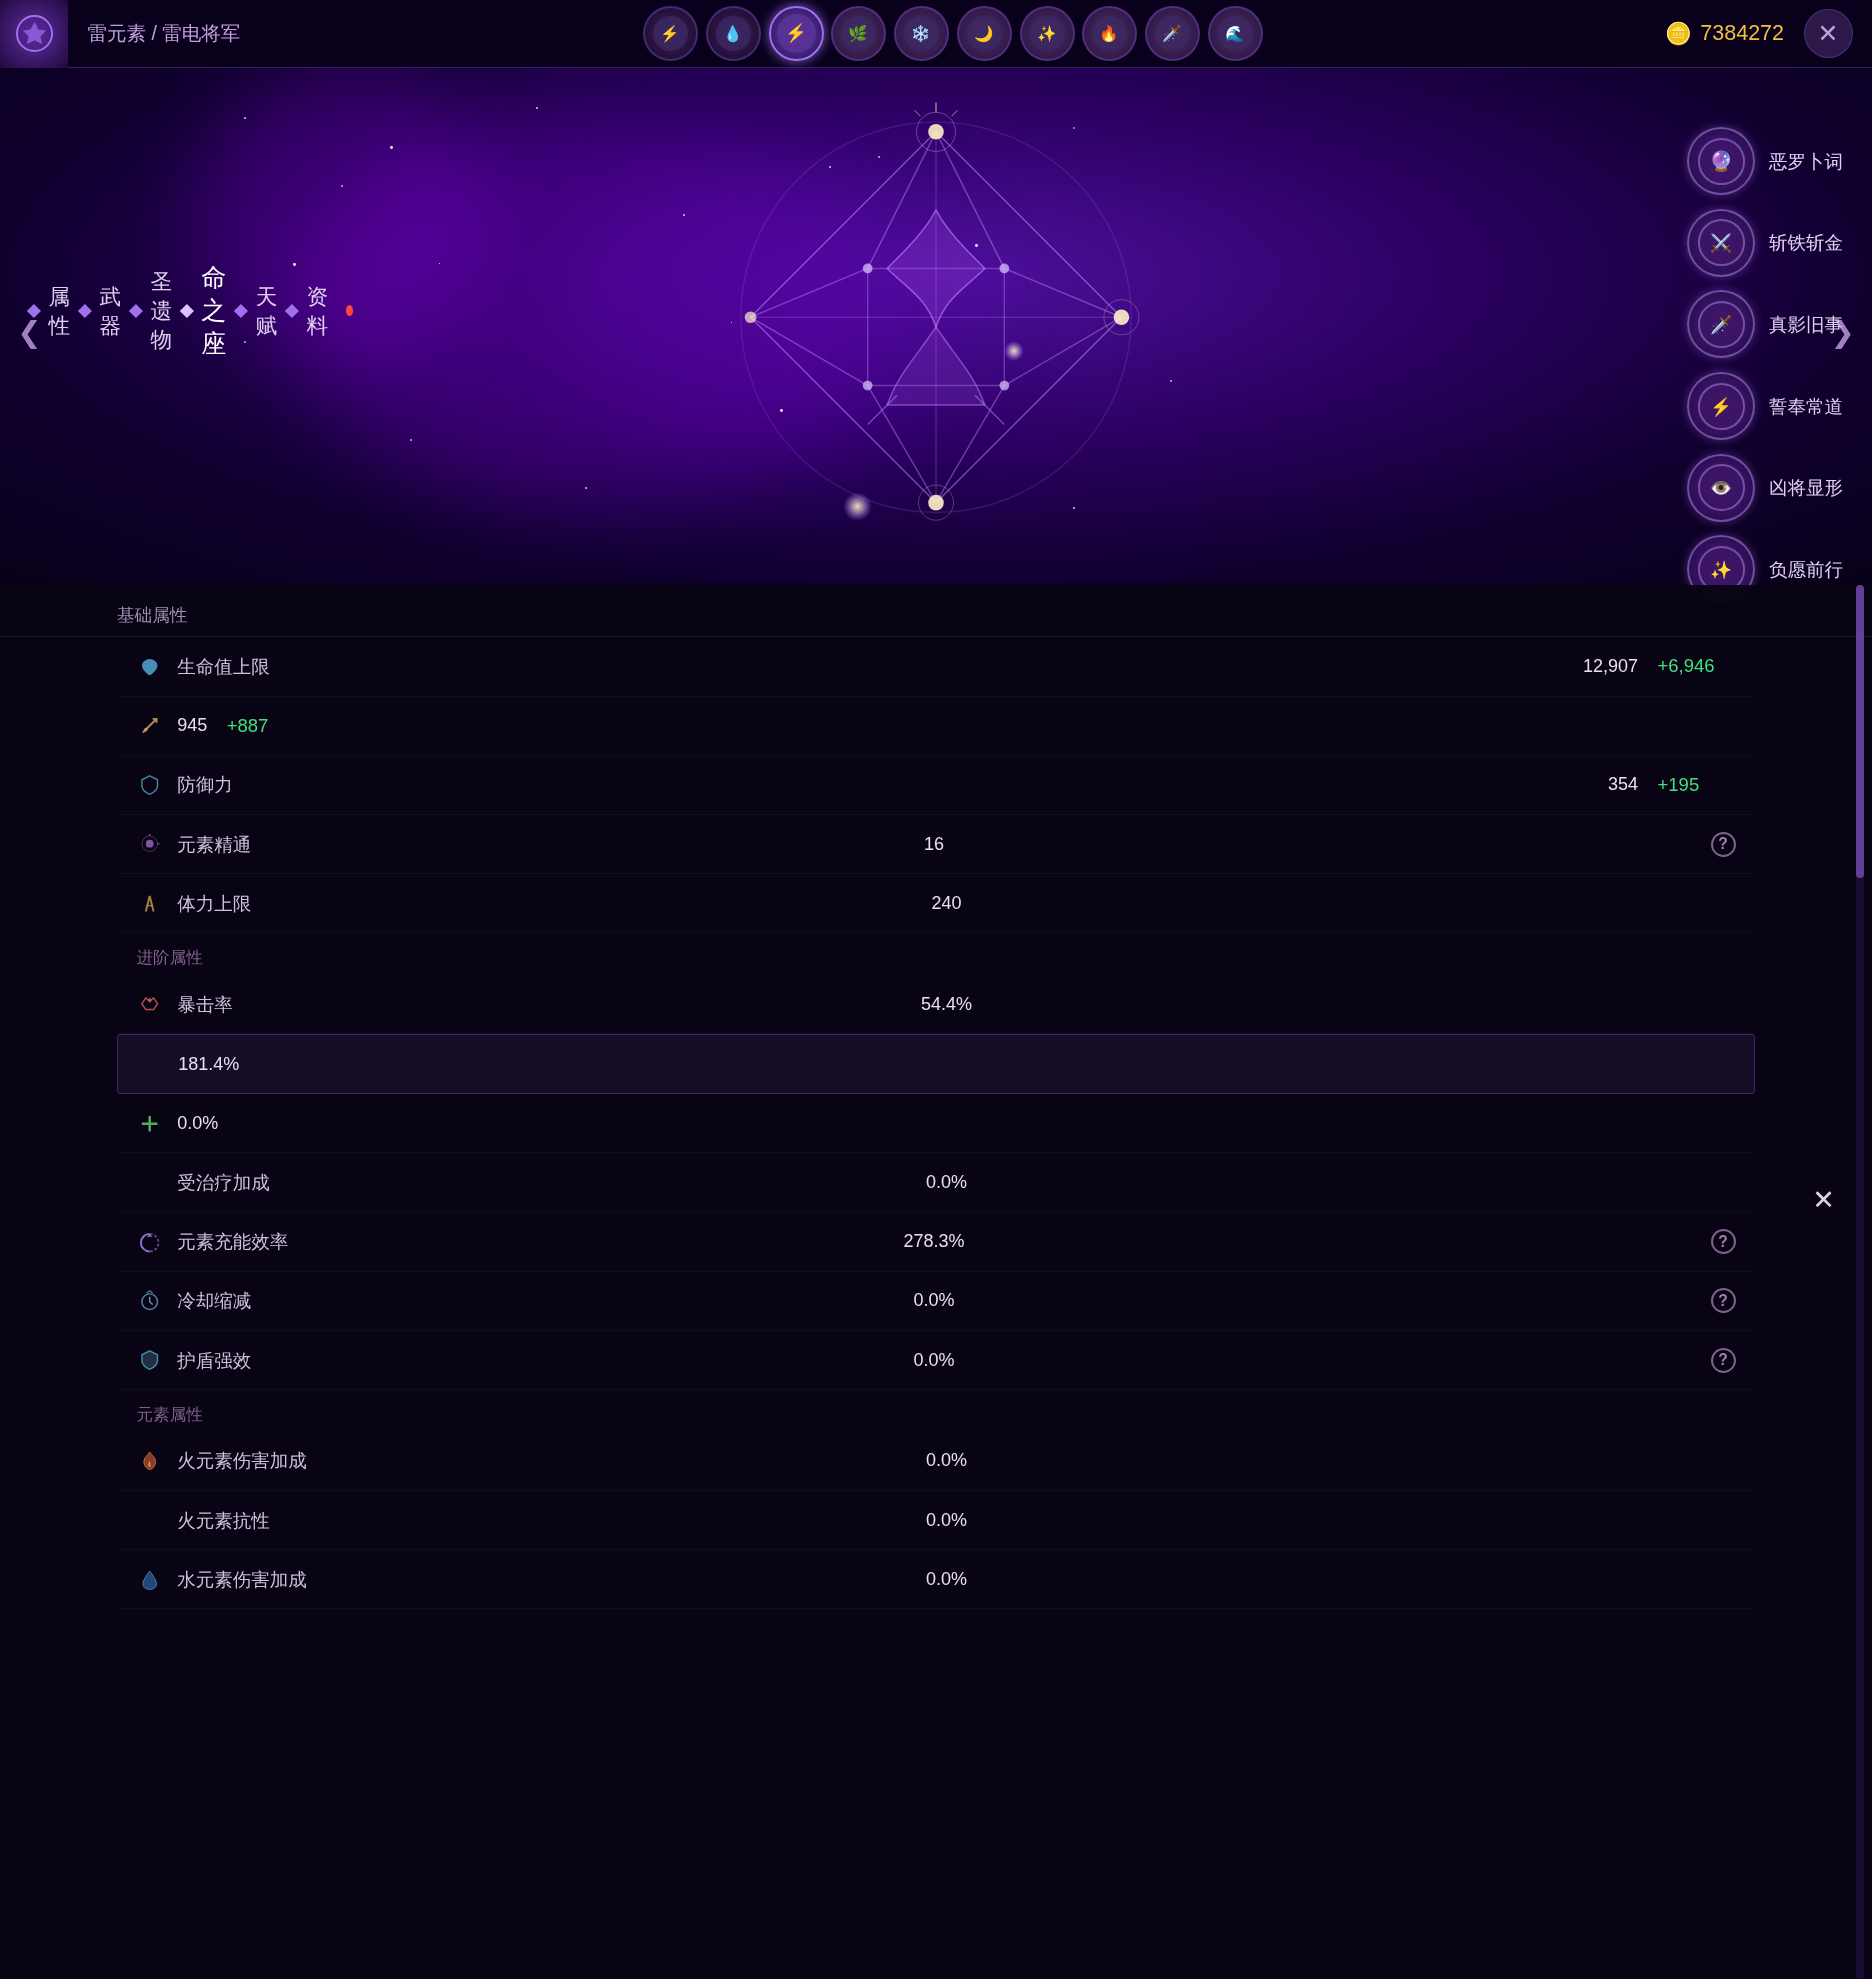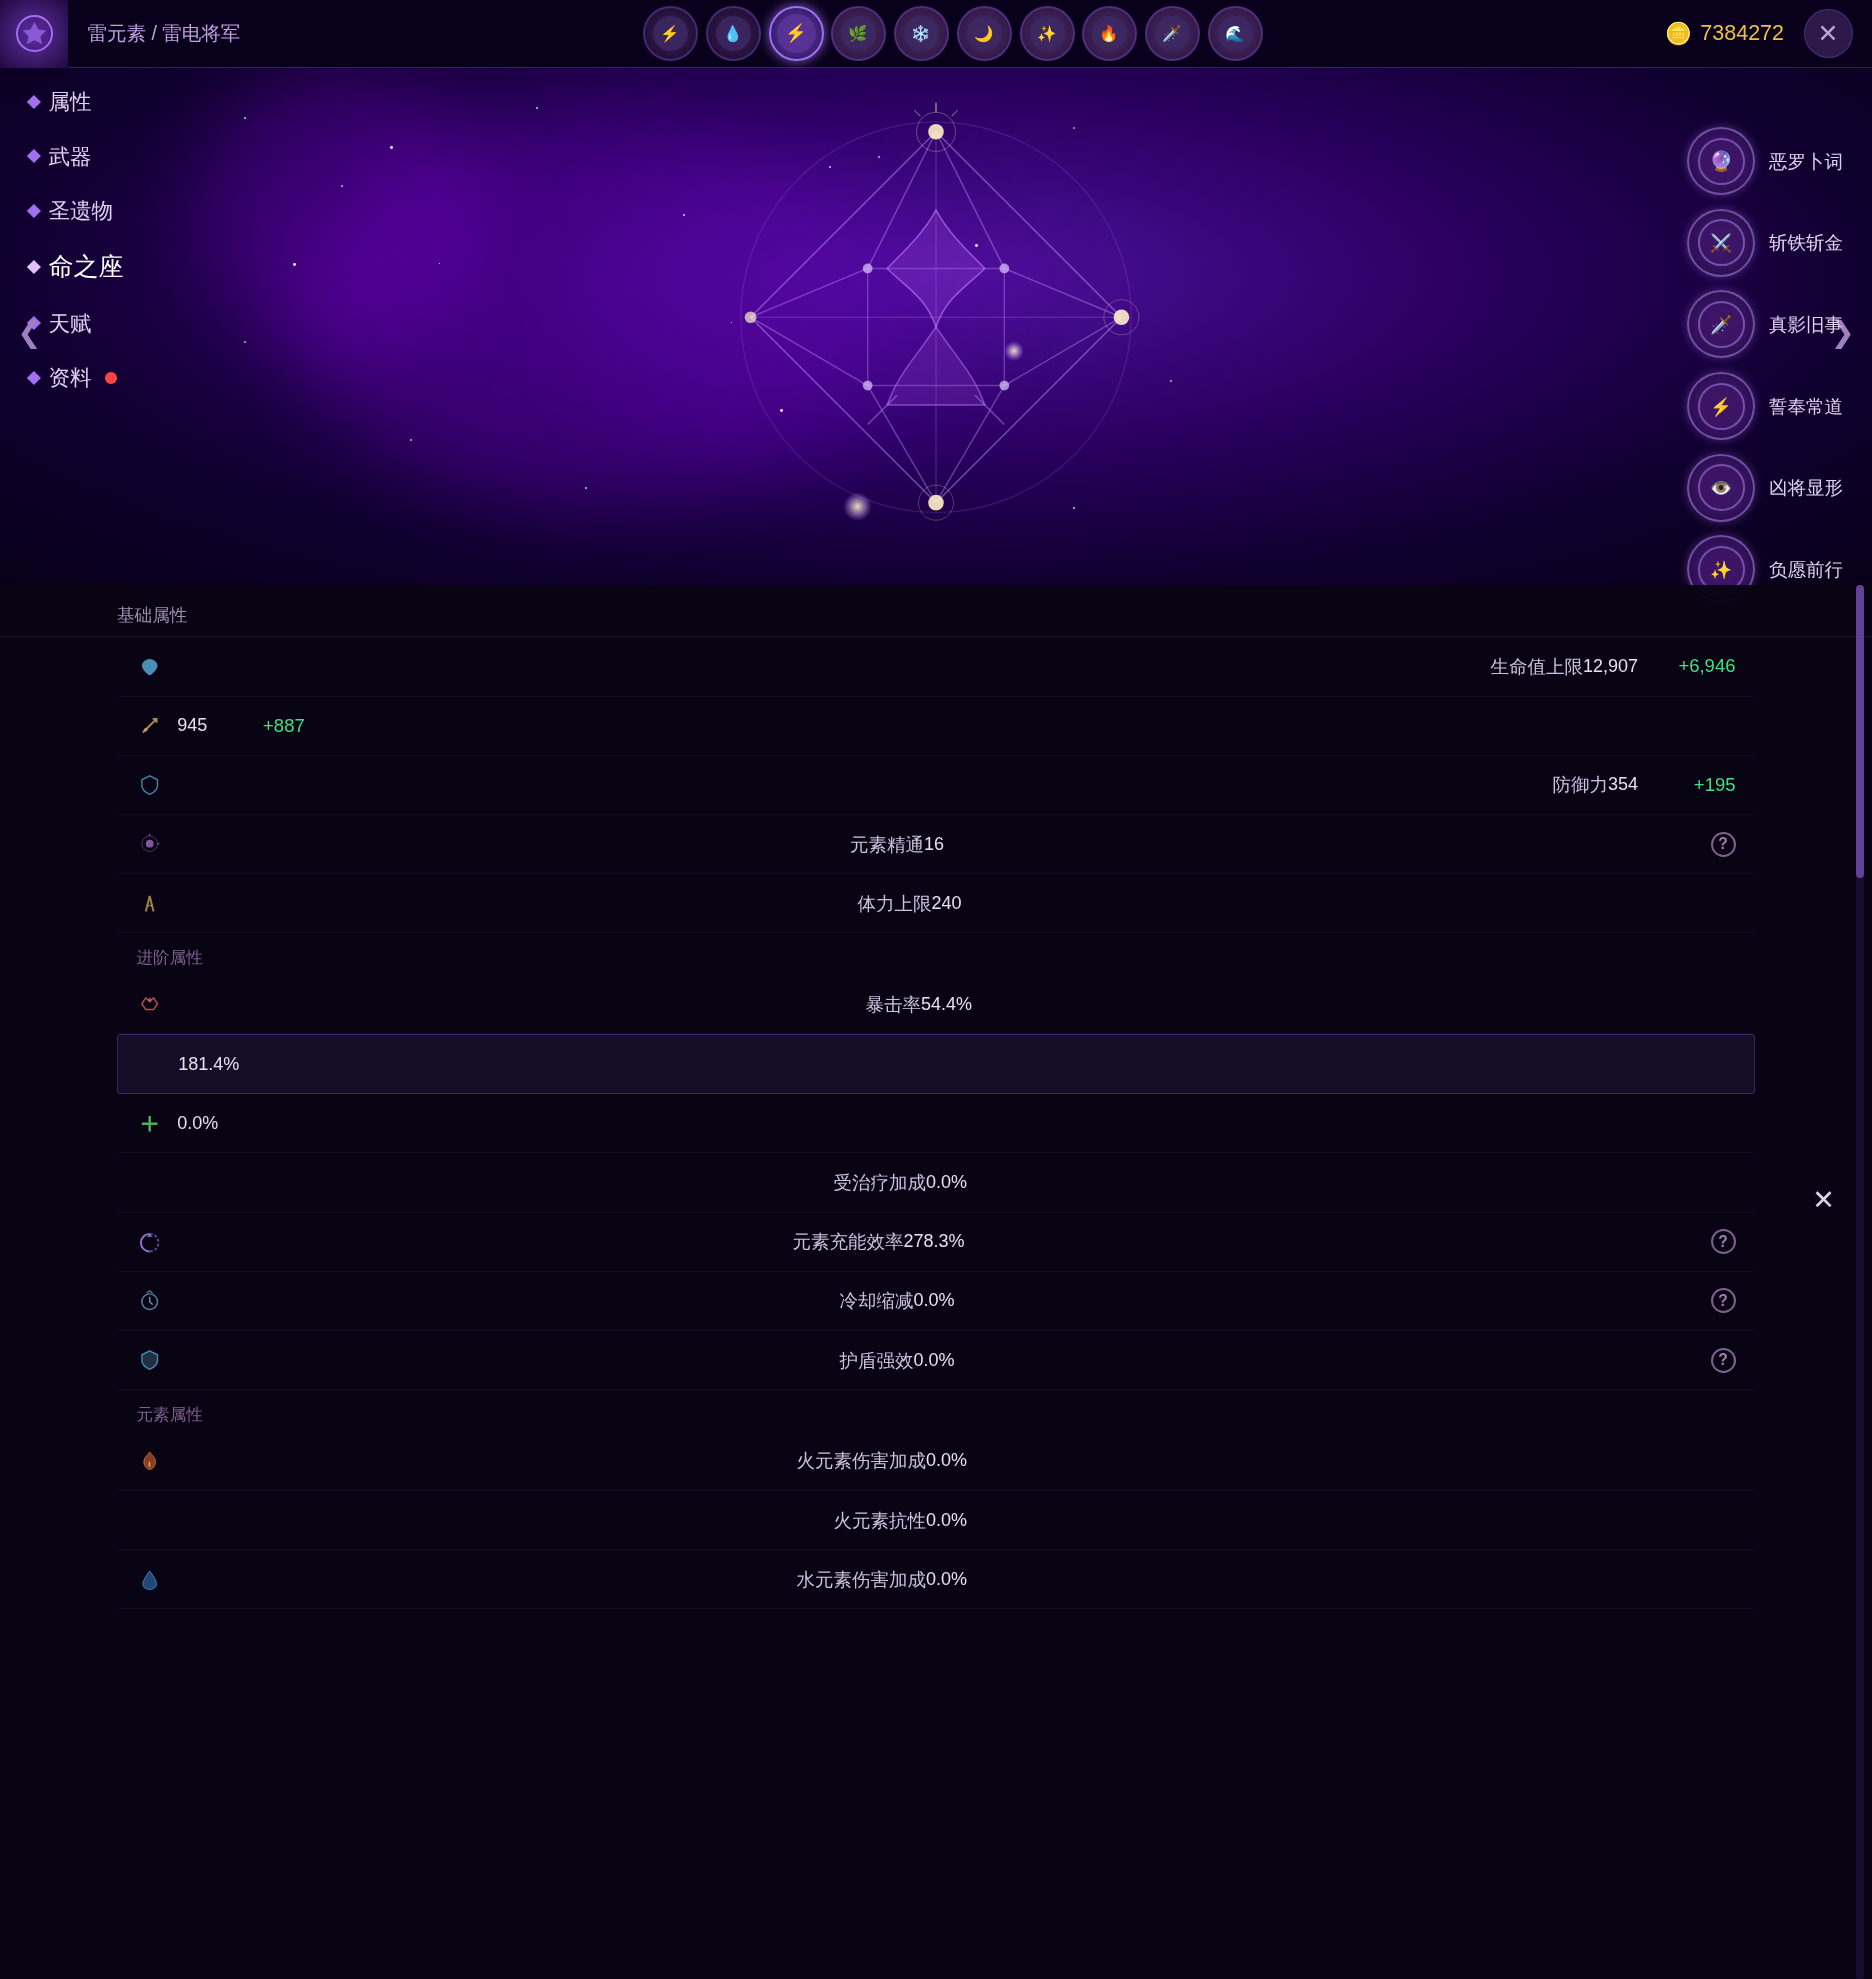--- a/index.html
+++ b/index.html
@@ -80,12 +80,11 @@
     
     .left-nav {
       position: absolute;
-      top: 60px; left: 0;
+      top: 52px; left: 0;
       width: 215px;
       height: 517px;
       display: flex;
-      flex-direction: column;
-      justify-content: flex-start;
+      justify-content: space-between;
       gap: 9.8px;
       padding: 19.5px 29px;
       z-index: 50;

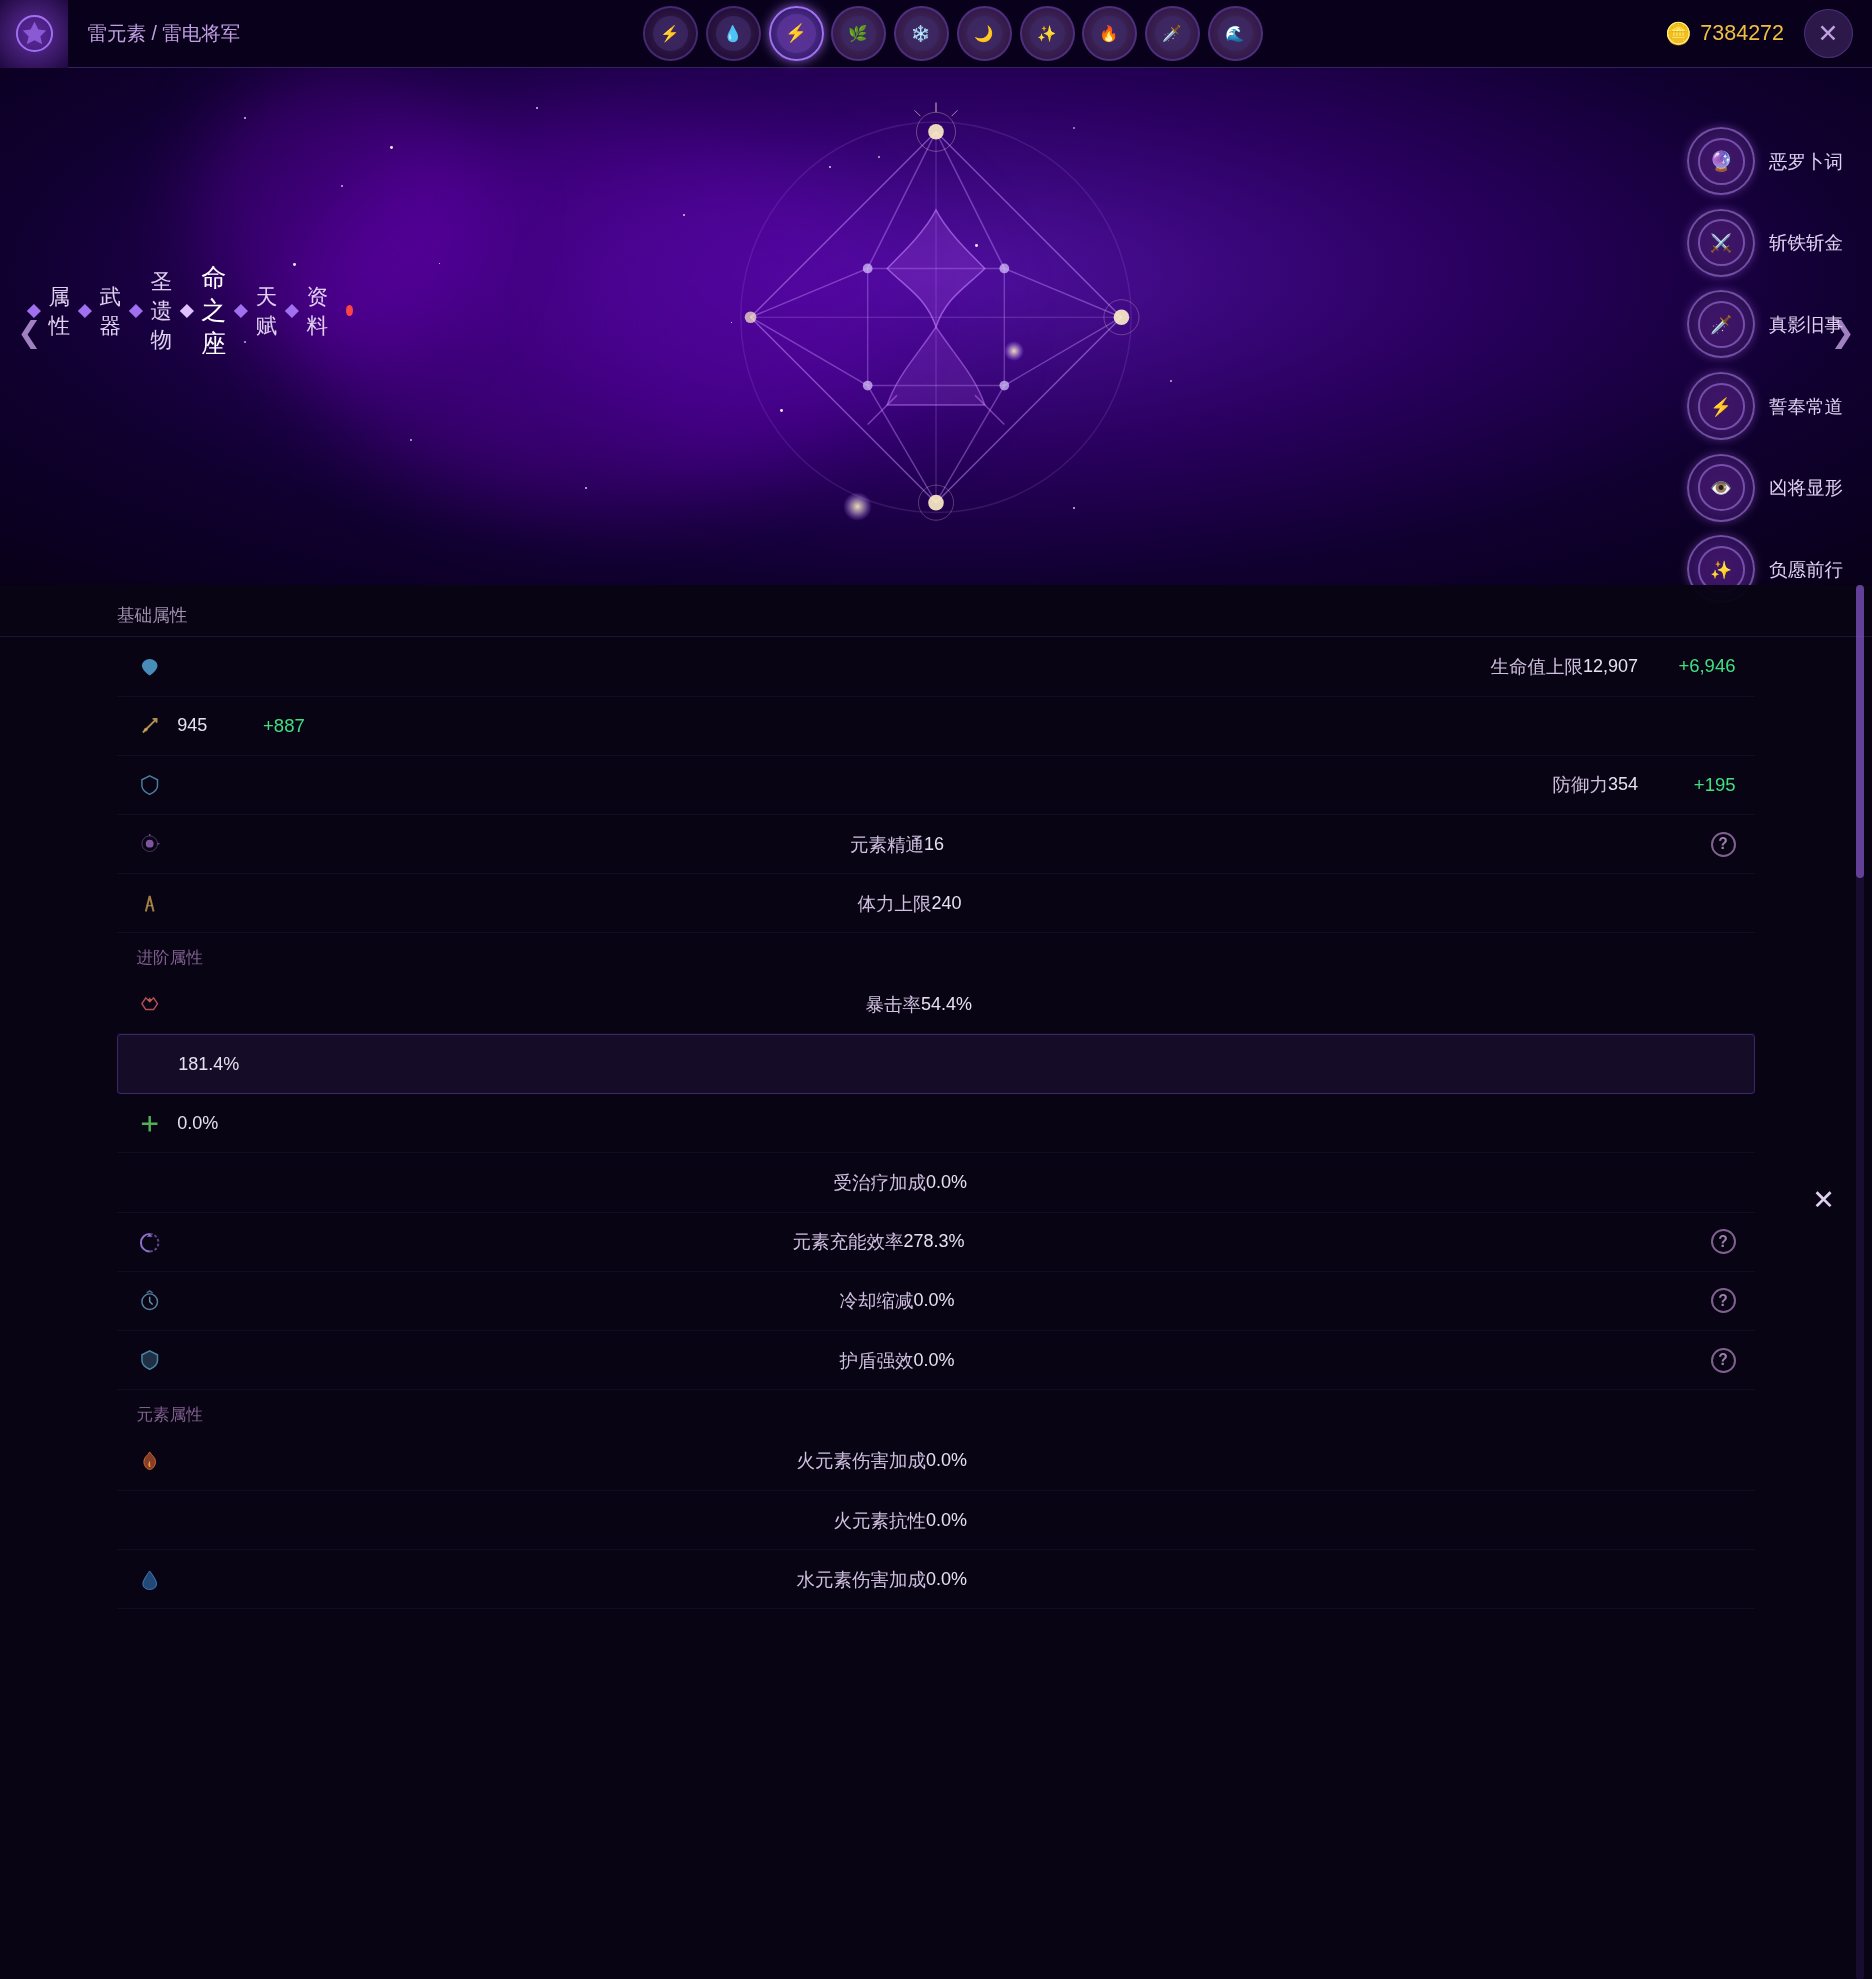--- a/index.html
+++ b/index.html
@@ -194,7 +194,6 @@
     .stats-table {
       padding: 0 117px;
       overflow: hidden;
-      text-align: right;
     }
     .stat-row {
       display: flex;

